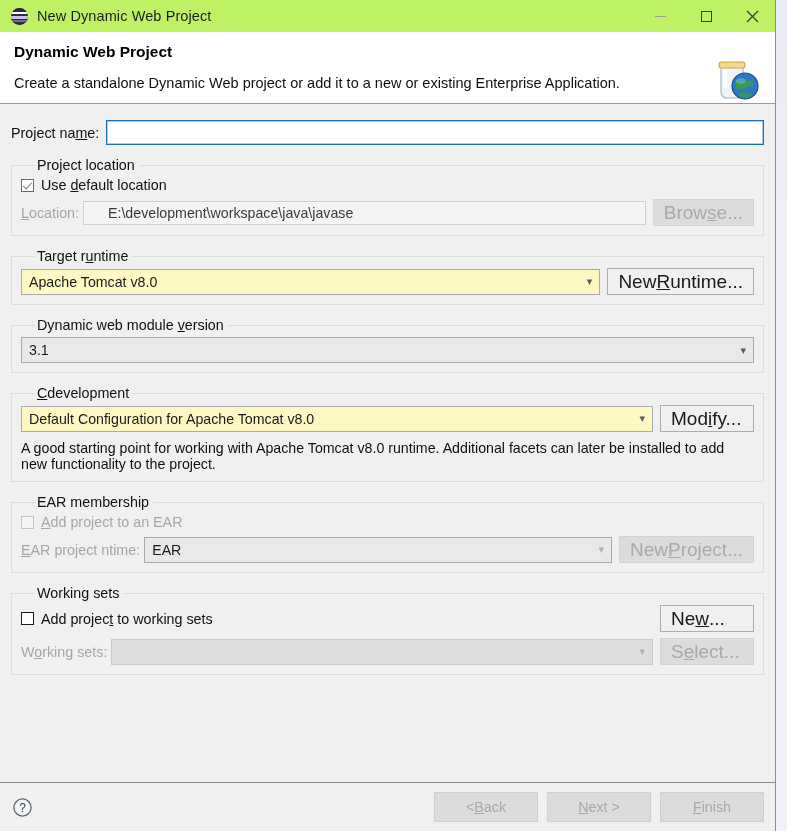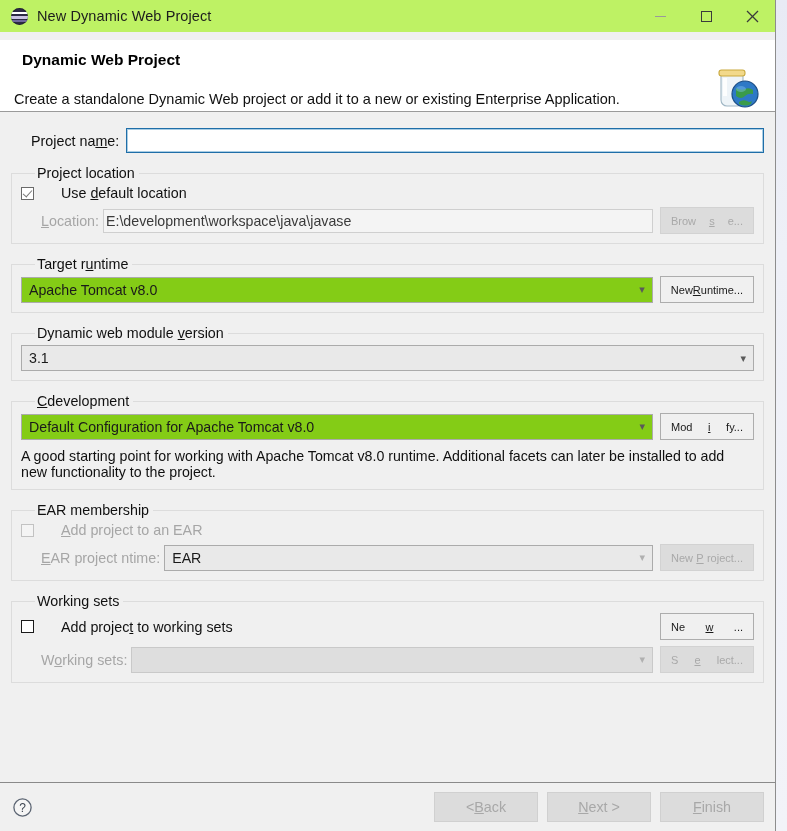--- a/index.html
+++ b/index.html
@@ -66,7 +66,7 @@
     box-sizing: border-box;
   }
   .banner h1 {
-    margin: 8px; padding-top: 11px;
+    margin: 0; padding-top: 11px;
     font-size: 15.5px; font-weight: bold; color: #000;
   }
   .banner p {

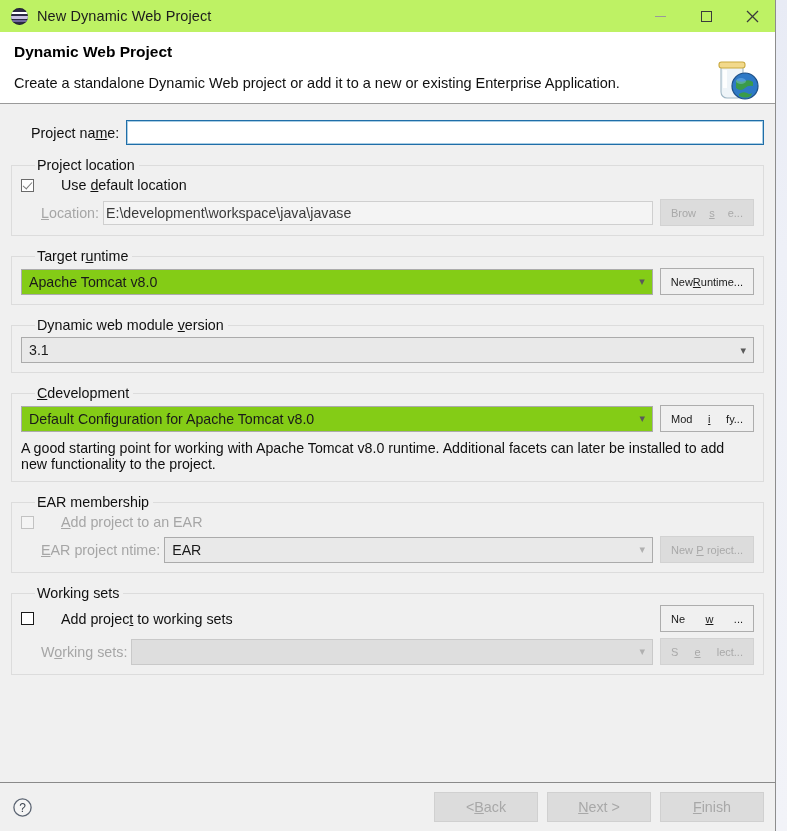--- a/index.html
+++ b/index.html
@@ -88,7 +88,7 @@
     display: flex; align-items: center;
     padding-top: 16px;
   }
-  .lbl { font-size: 14.3px; color: #101010; white-space: nowrap; margin-left: 20px; }
+  .lbl { font-size: 14.3px; color: #101010; white-space: nowrap; }
   .lbl.dim { color: #a6a6a6; text-align: right; }
   u { text-decoration: underline; text-underline-offset: 1px; }
 

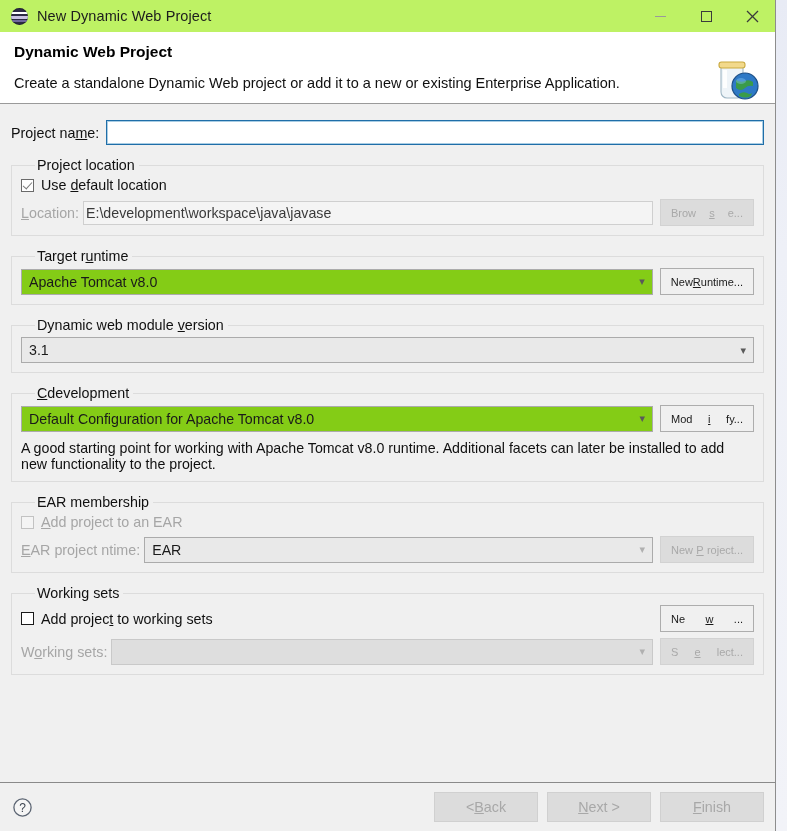--- a/index.html
+++ b/index.html
@@ -132,7 +132,7 @@
     flex: 1; height: 24px; box-sizing: border-box;
     background: #f4f4f4; border: 1px solid #cfcfcf;
     display: flex; align-items: center;
-    padding-left: 2px; font-size: 14.2px; color: #3a3a3a;
+    padding-left: 24px; font-size: 14.2px; color: #3a3a3a;
     min-width: 0;
   }
 

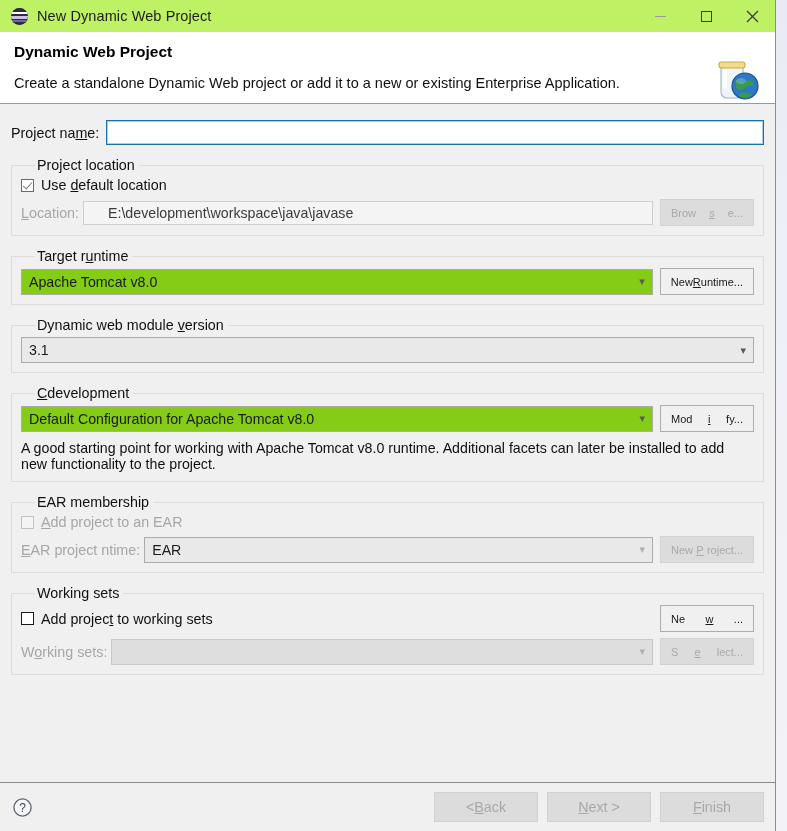--- a/index.html
+++ b/index.html
@@ -154,8 +154,8 @@
   .btn {
     height: 27px; min-width: 94px; box-sizing: border-box;
     background: #e1e1e1; border: 1px solid #adadad;
-    font-size: 11px; color: #1a1a1a;
-    display: flex; align-items: center; justify-content: space-between;
+    font-size: 19px; color: #1a1a1a;
+    display: flex; align-items: center; justify-content: flex-start;
     padding: 0 10px; margin-left: 7px; white-space: nowrap; flex: none;
   }
   .btn.light { background: #f0f0f0; border-color: #adadad; }

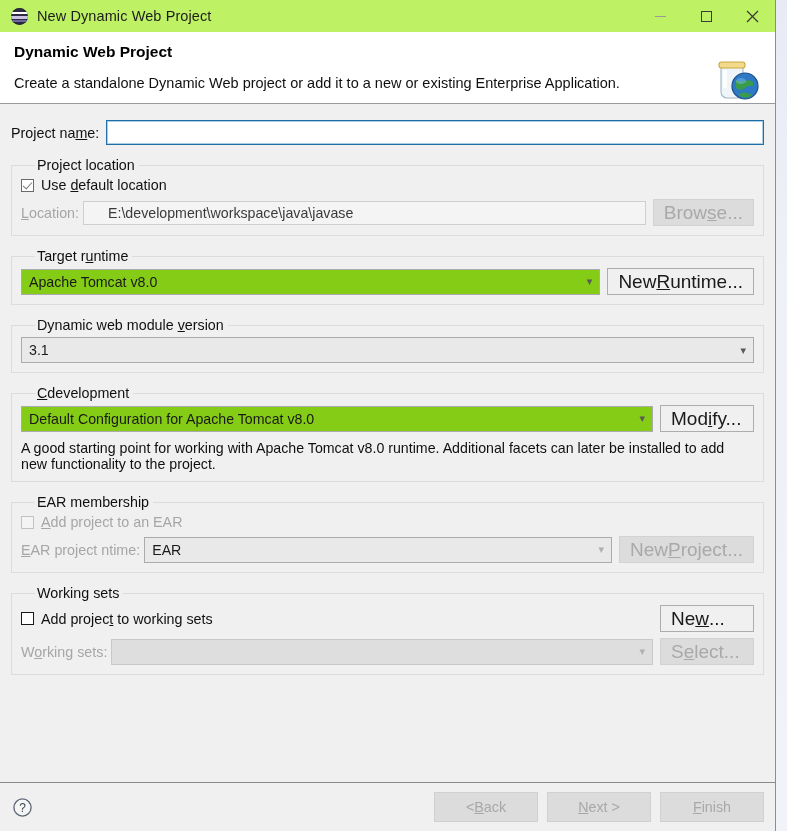--- a/index.html
+++ b/index.html
@@ -139,7 +139,7 @@
   
   .combo {
     flex: 1; height: 26px; box-sizing: border-box;
-    background: #84cc16; border: 1px solid #ababab;
+    background: #fef9c3; border: 1px solid #ababab;
     display: flex; align-items: center; justify-content: space-between;
     padding: 0 7px 0 7px; font-size: 14.2px; color: #1a1a1a;
     min-width: 0;

